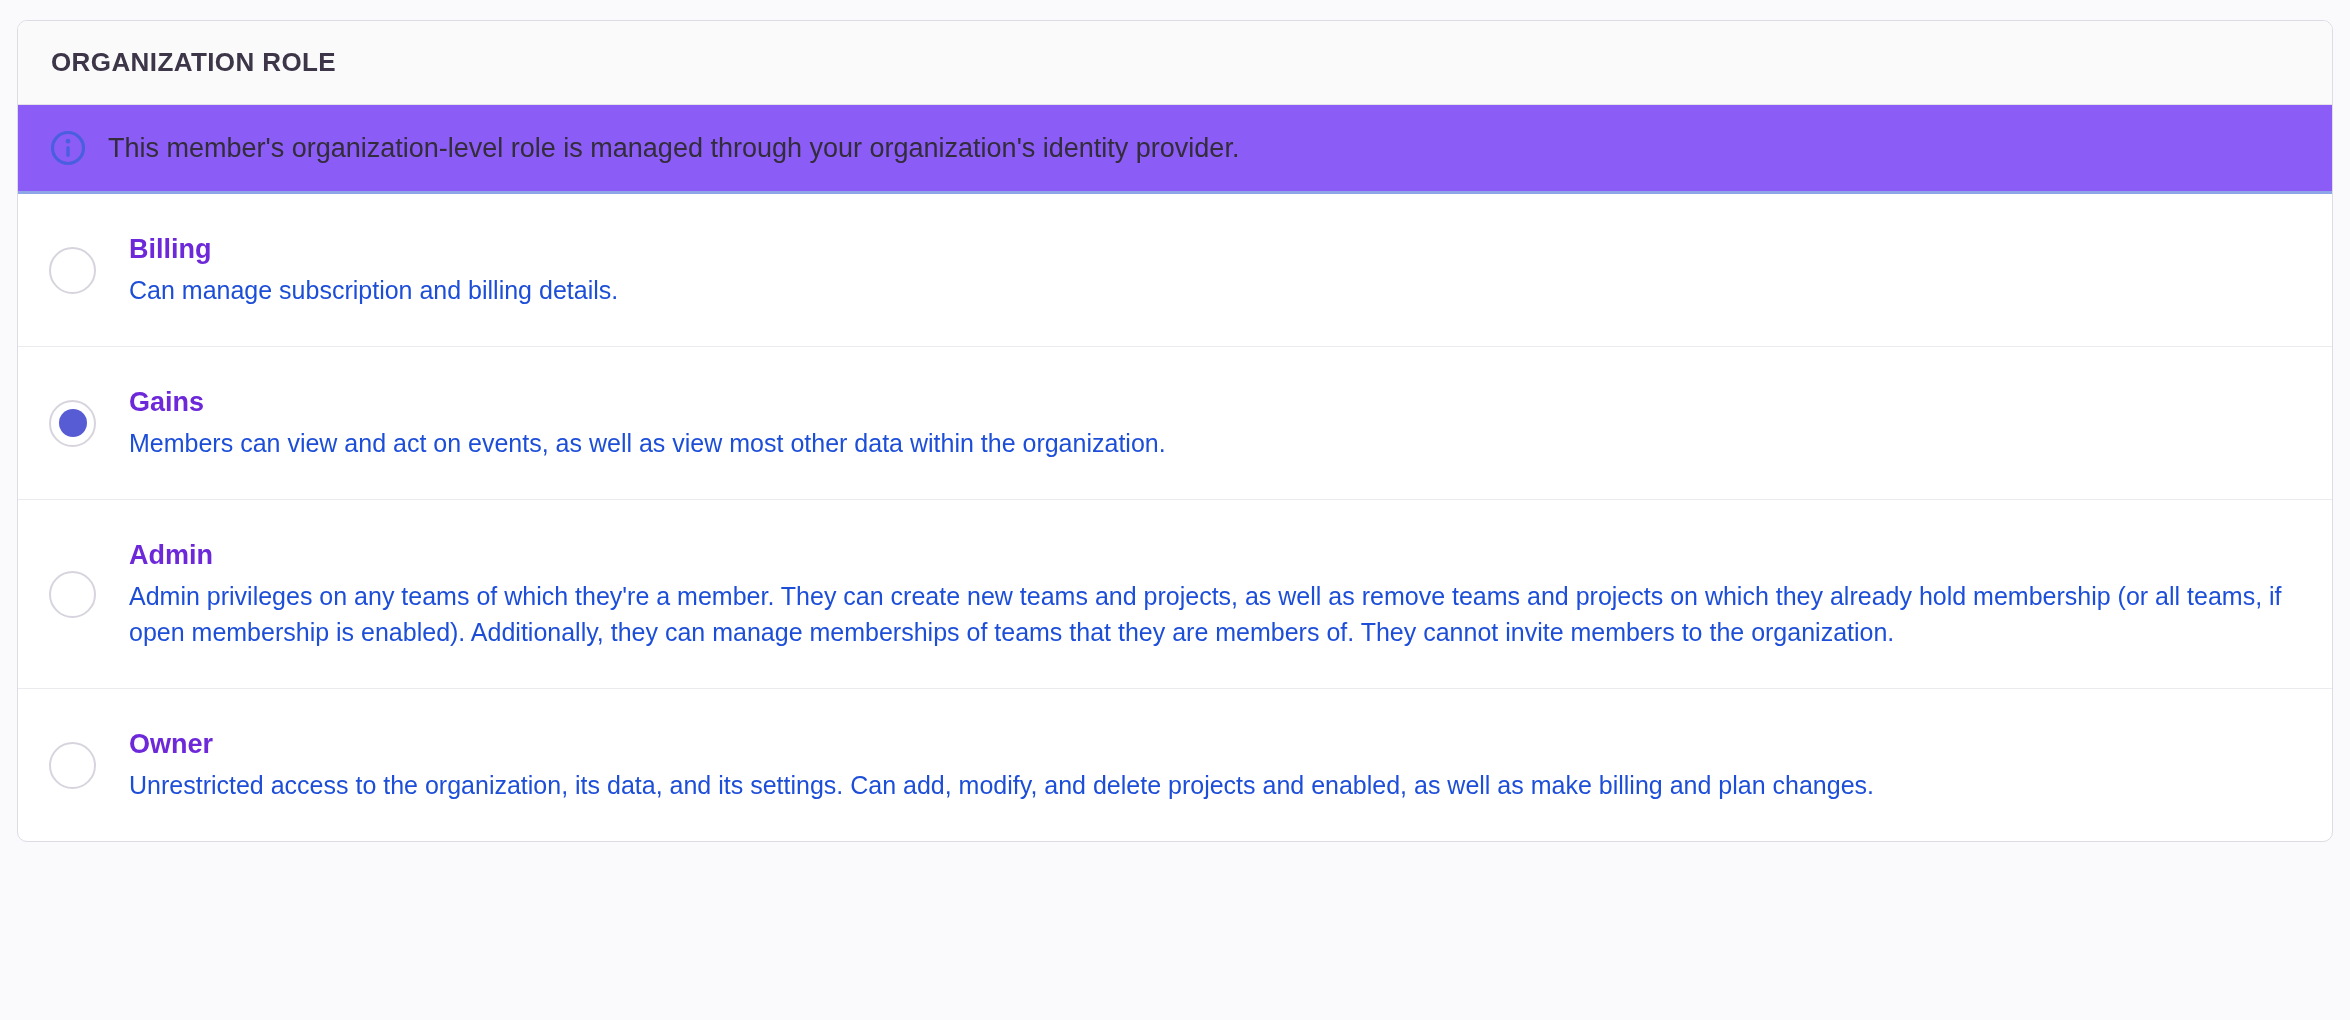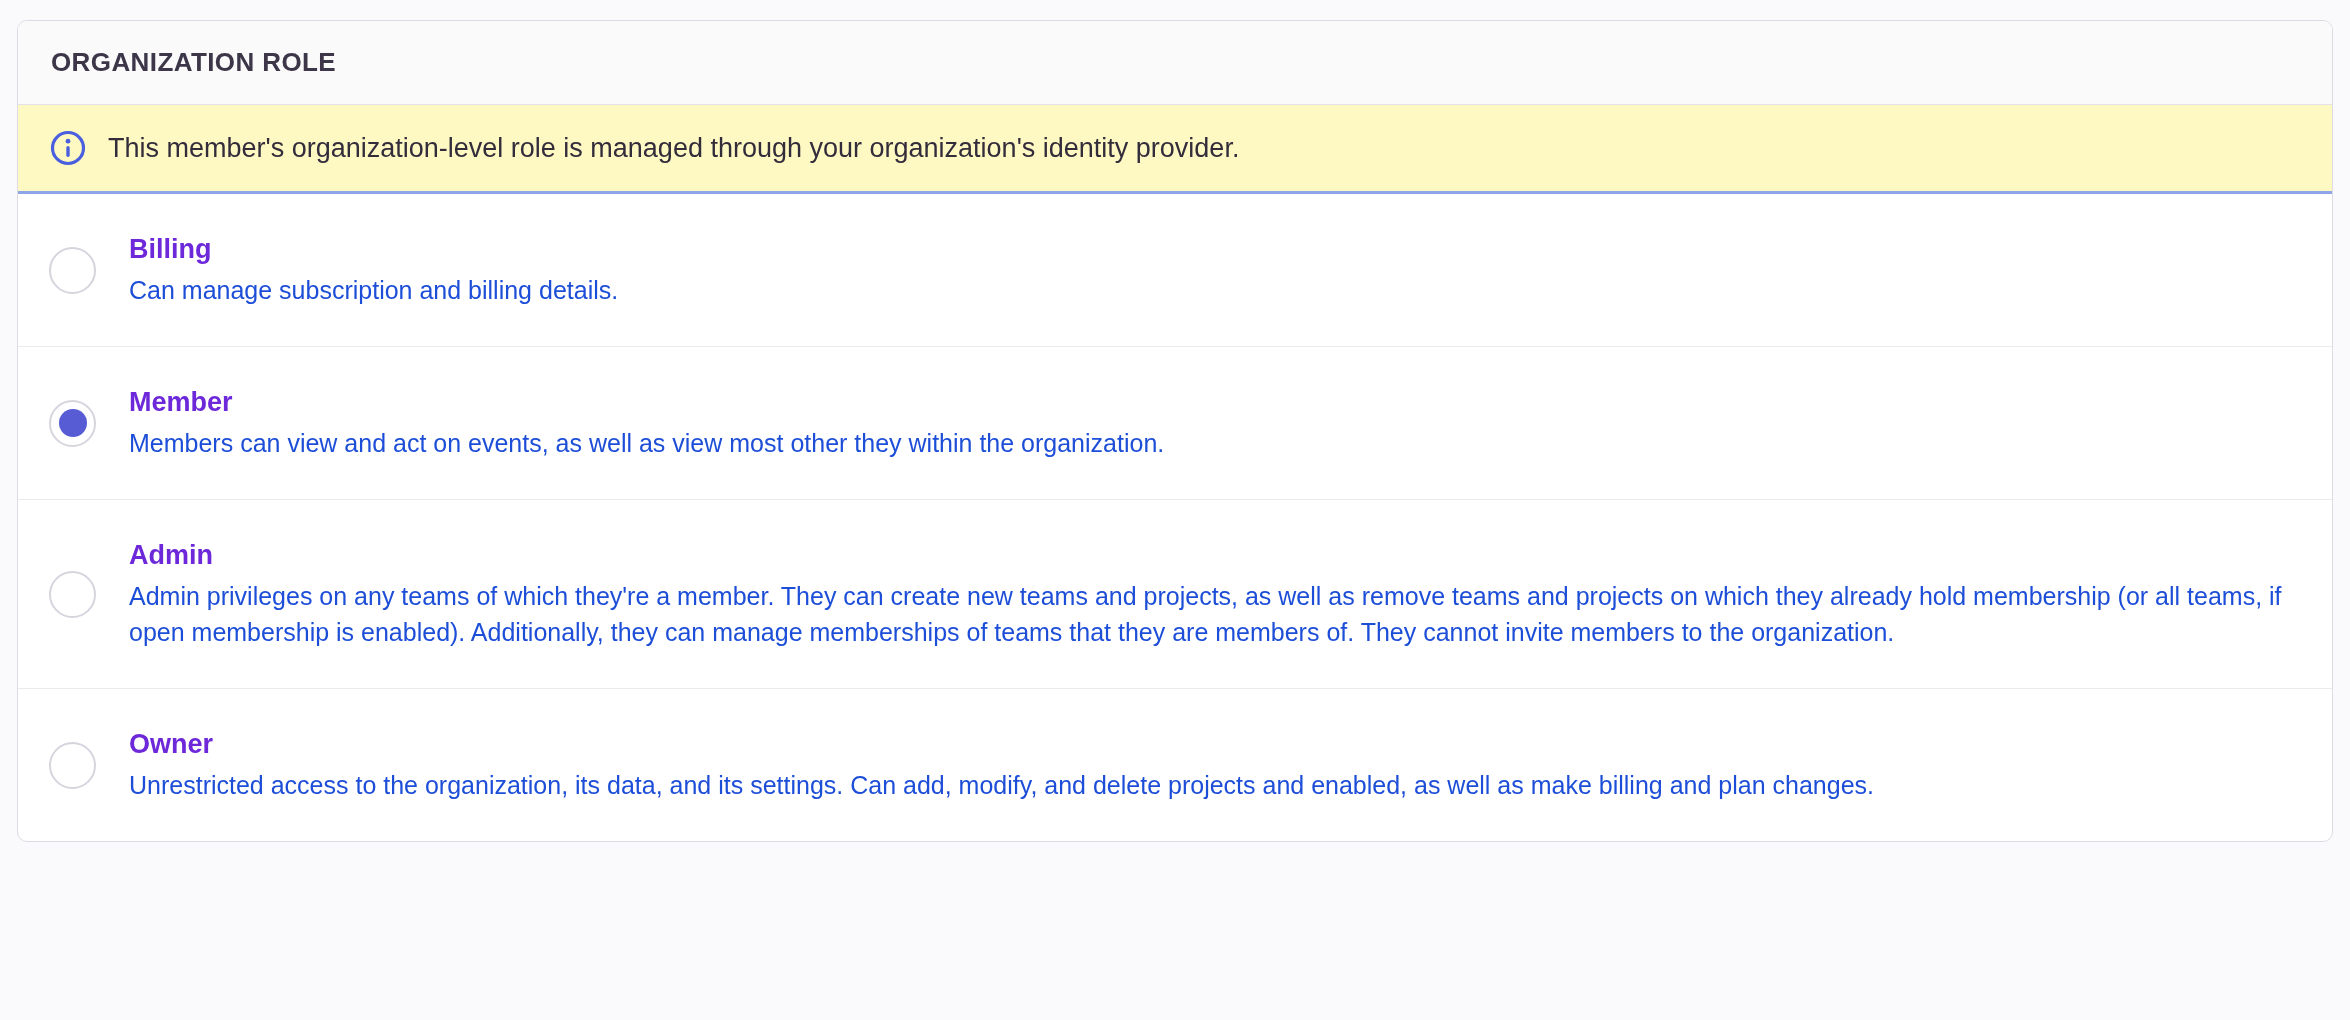--- a/index.html
+++ b/index.html
@@ -35,7 +35,7 @@
   }
   .banner {
     min-height: 89px;
-    background: #fef9c3;
+    background: #8b5cf6;
     border-bottom: 3px solid #8FA5EA;
     display: flex;
     align-items: center;

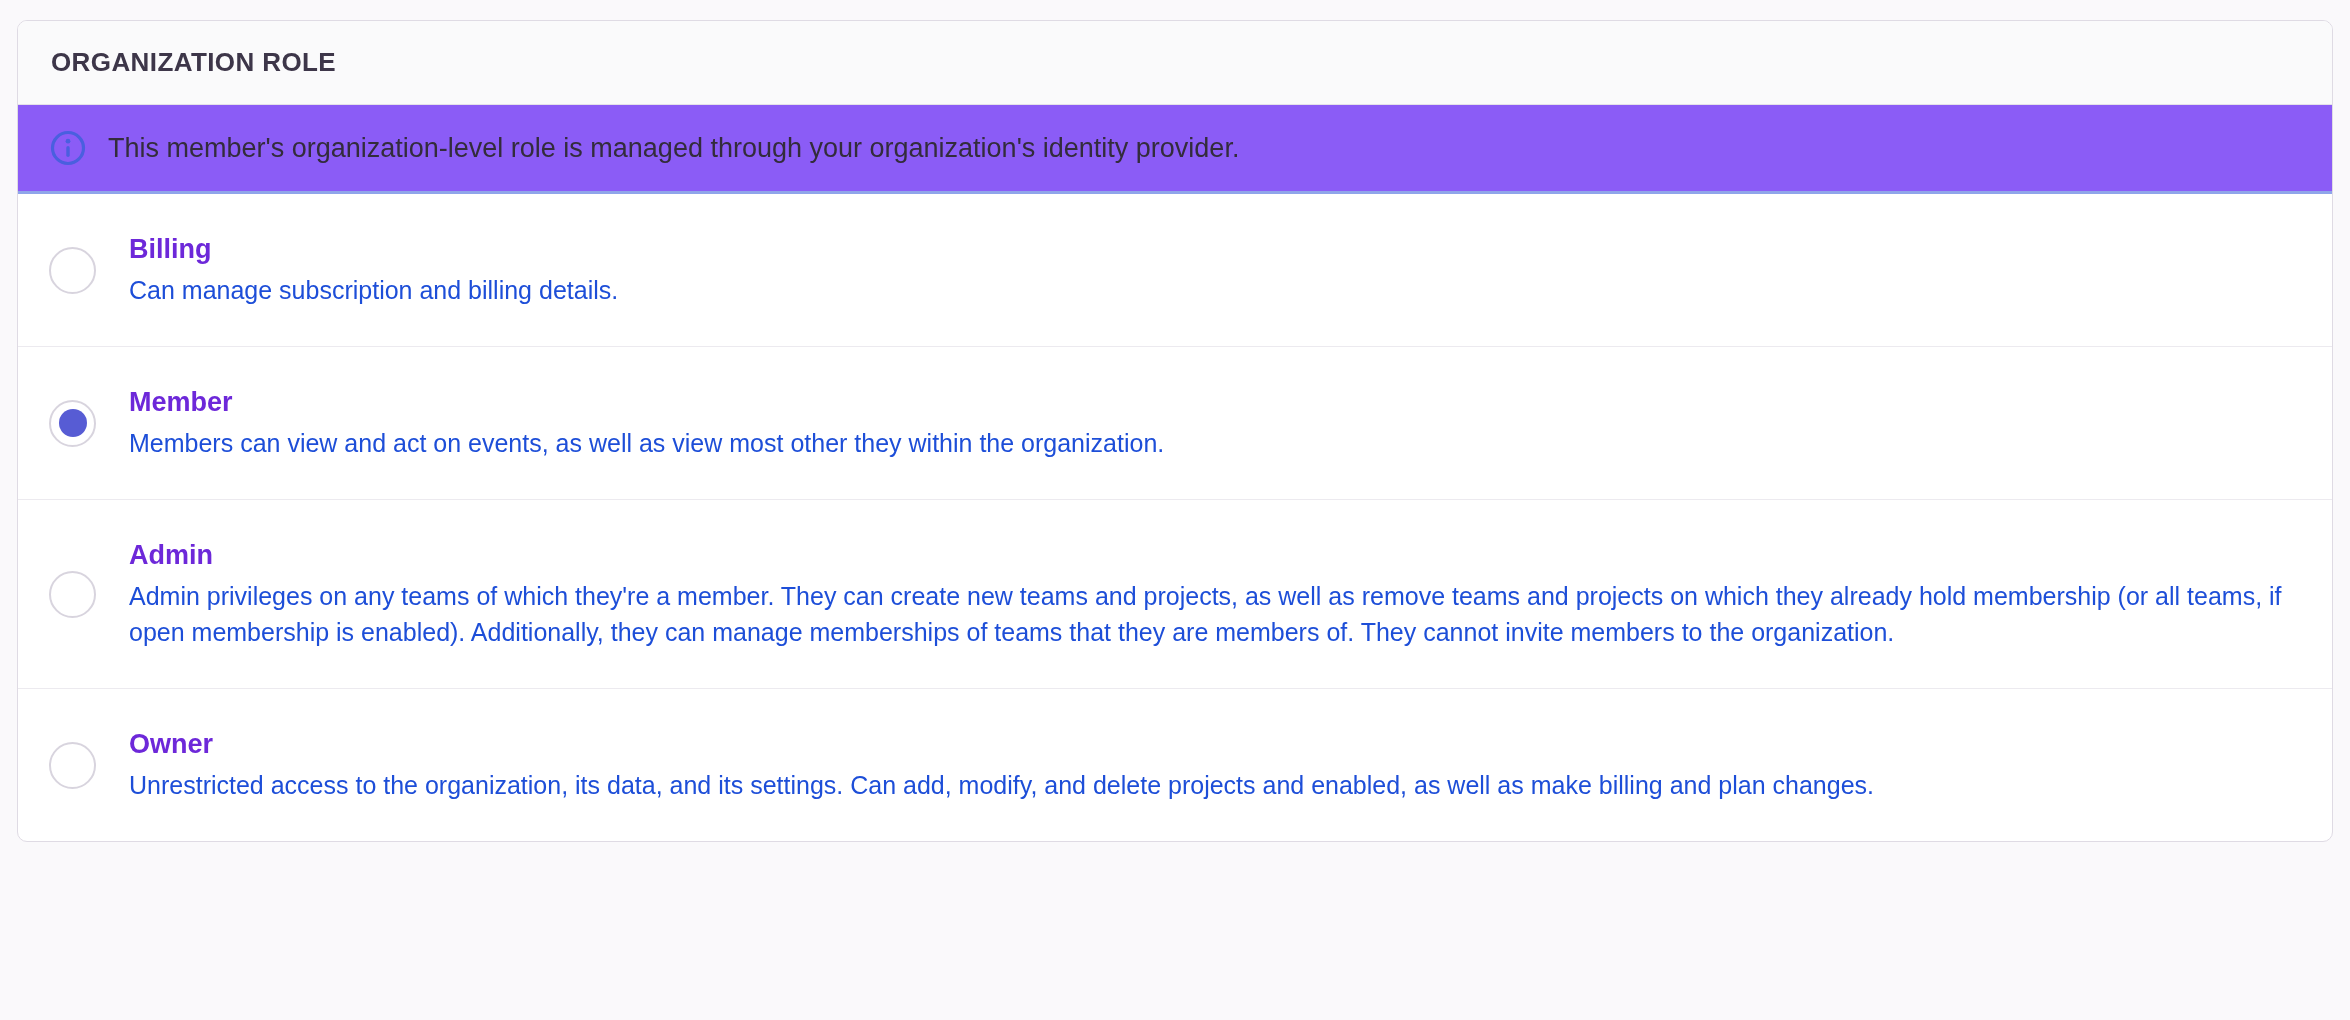--- a/index.html
+++ b/index.html
@@ -128,7 +128,7 @@
       <span class="dot"></span>
     </span>
     <span class="role-text">
-      <span class="role-name">Member</span>
+      <span class="role-name">Gains</span>
       <span class="role-desc">Members can view and act on events, as well as view most other they within the organization.</span>
     </span>
   </div>

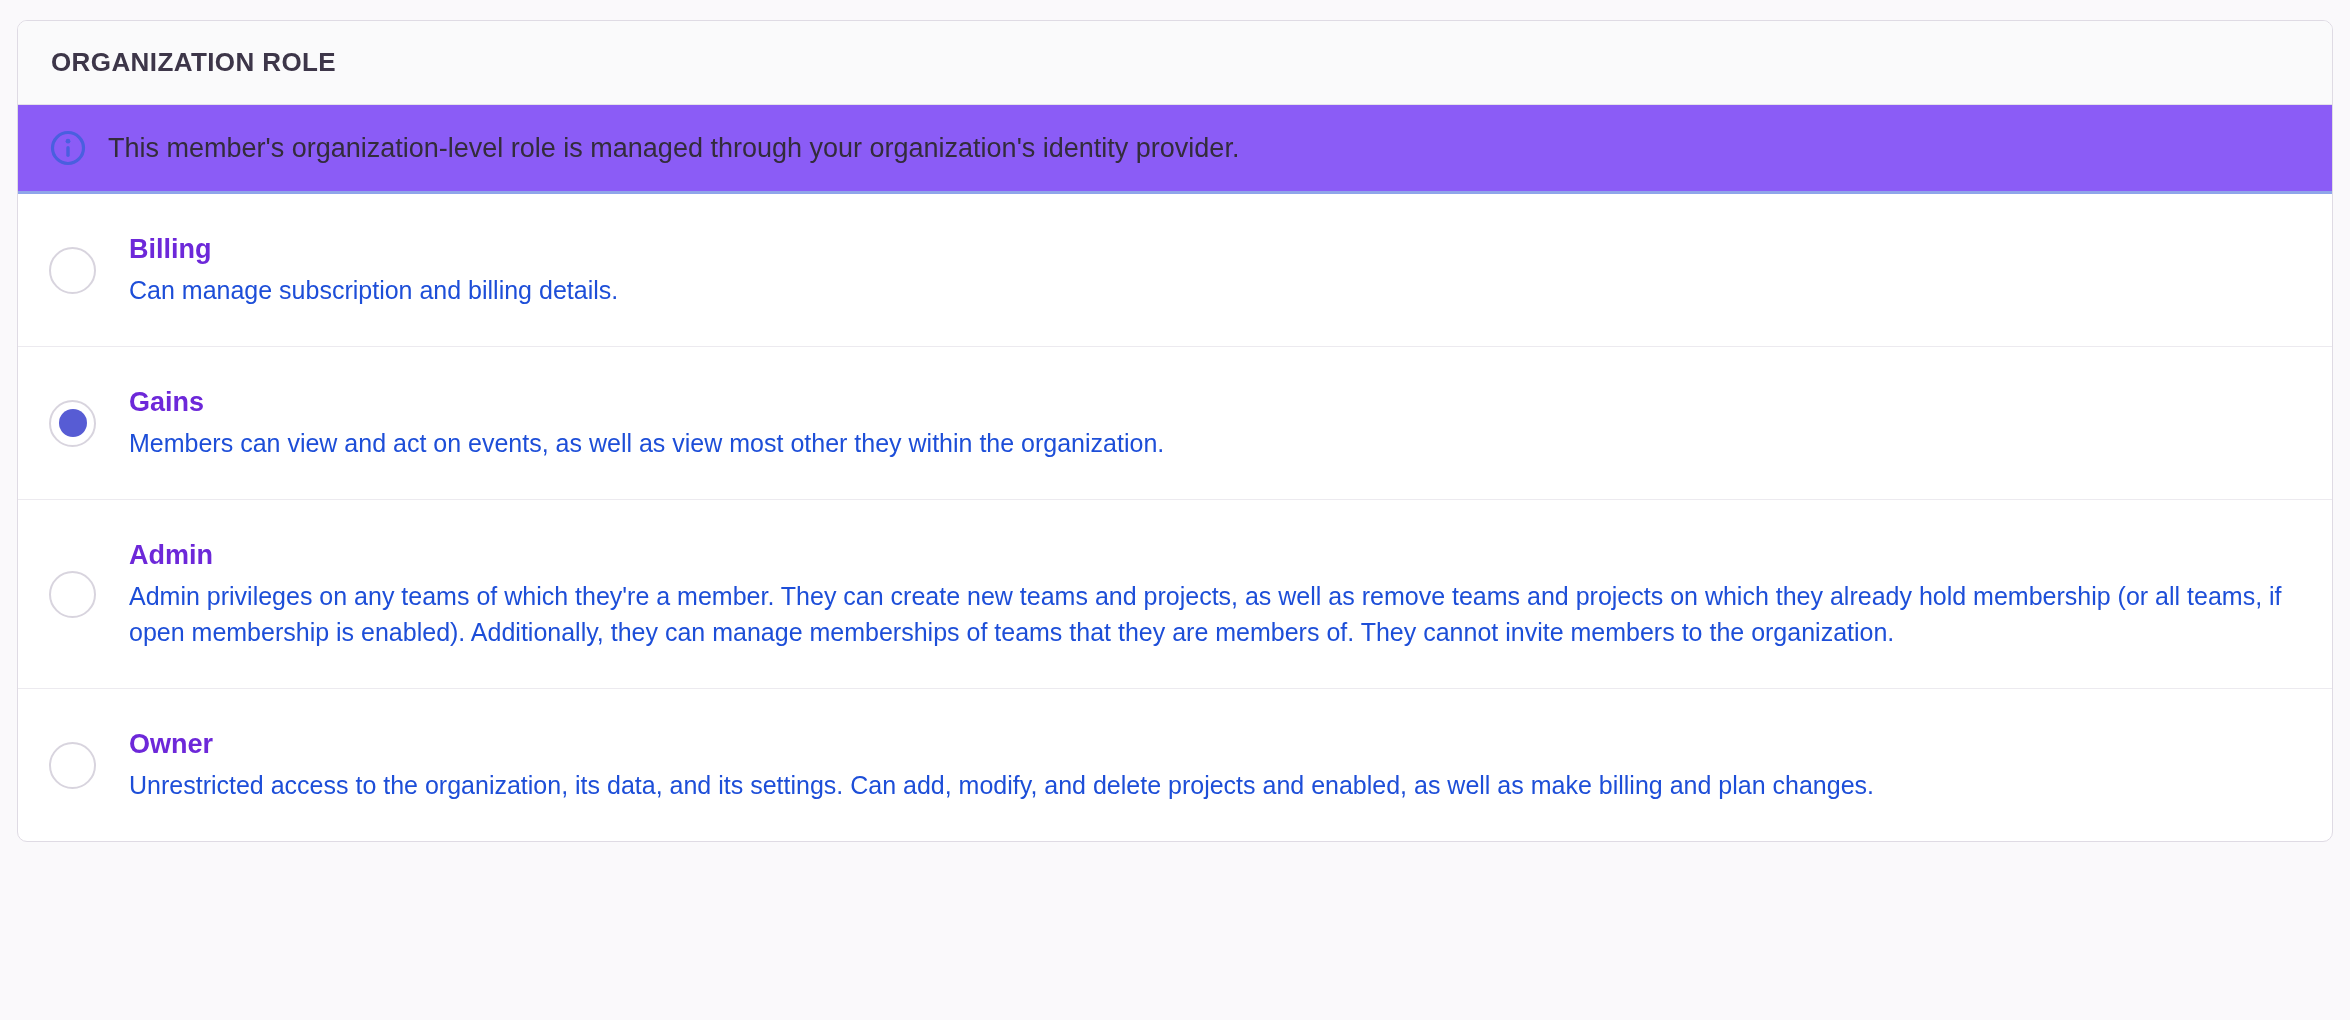--- a/index.html
+++ b/index.html
@@ -129,7 +129,7 @@
     </span>
     <span class="role-text">
       <span class="role-name">Gains</span>
-      <span class="role-desc">Members can view and act on events, as well as view most other they within the organization.</span>
+      <span class="role-desc">Members can view and act on events, as well as view most other data within the organization.</span>
     </span>
   </div>
 

